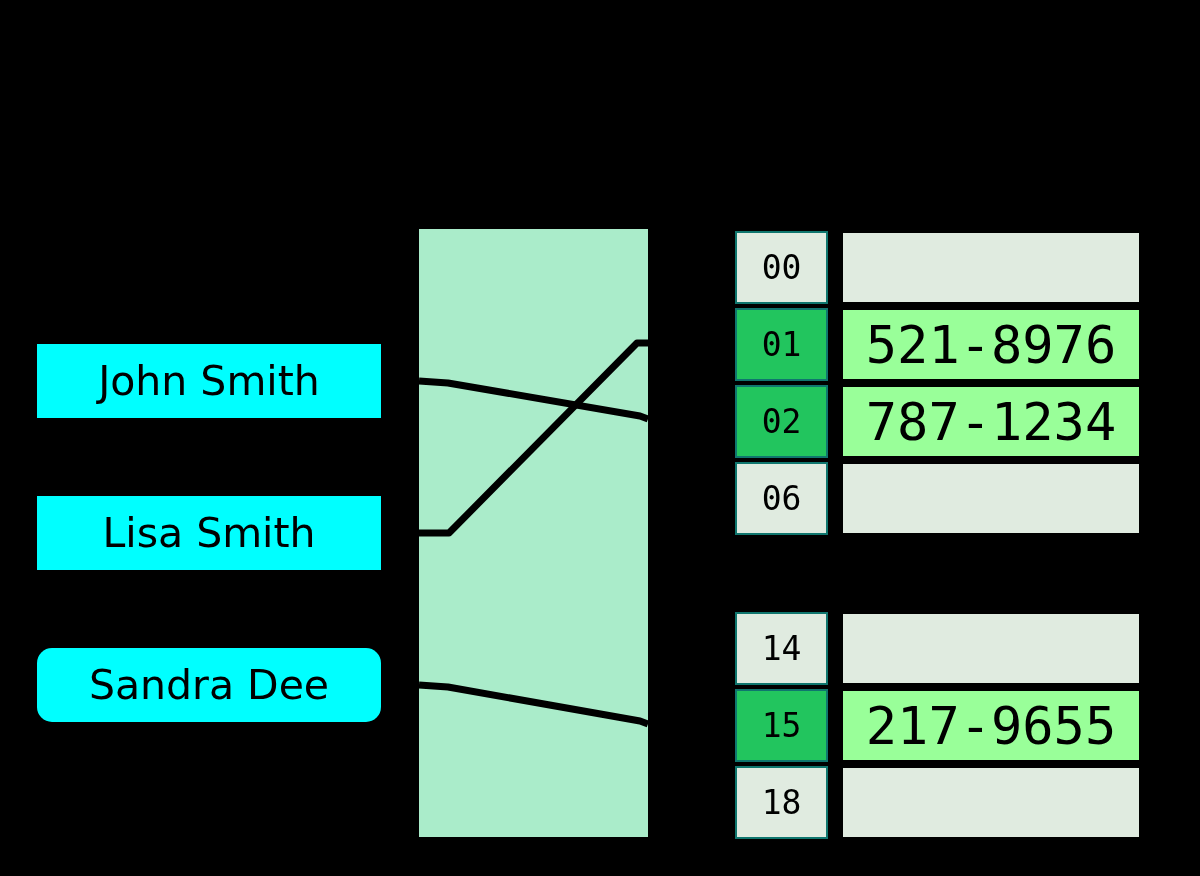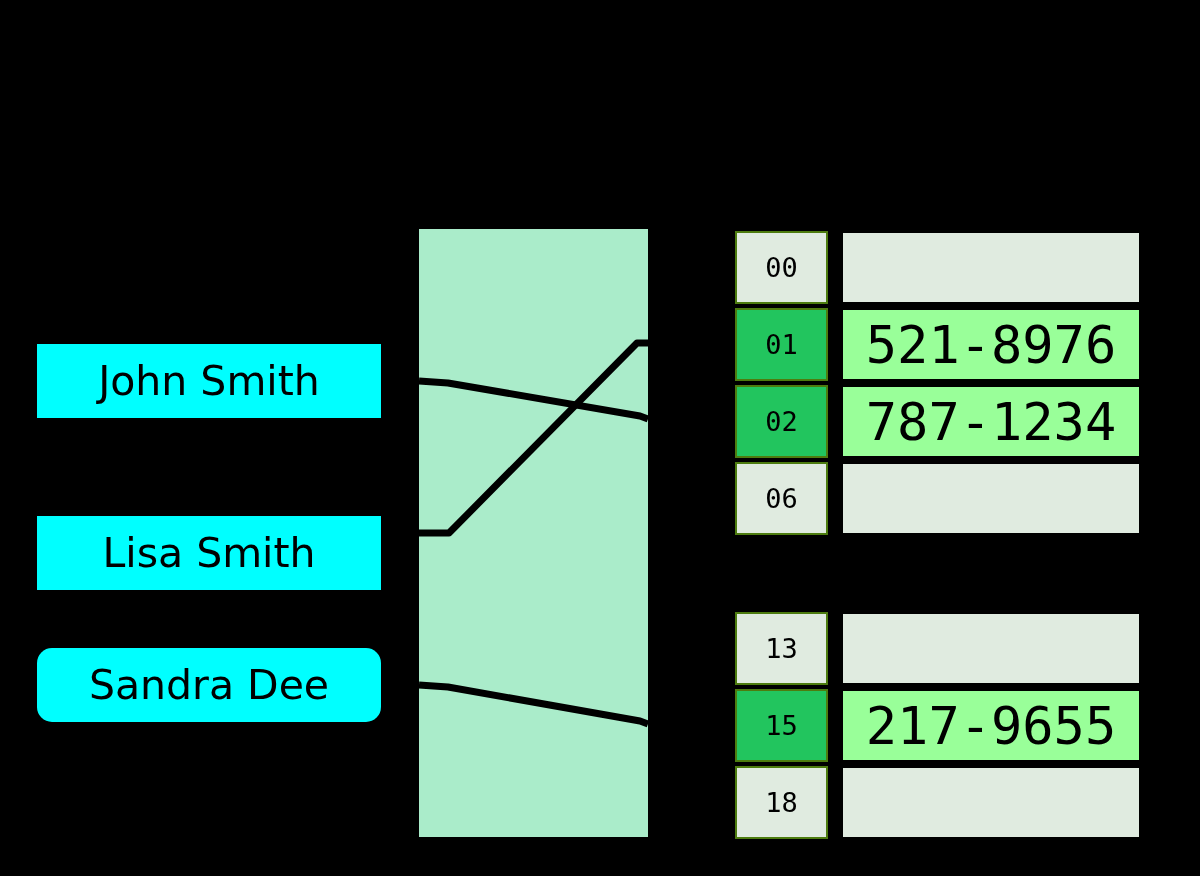--- a/index.html
+++ b/index.html
@@ -93,12 +93,12 @@
     width: 93px;
     height: 73px;
     box-sizing: border-box;
-    border: 2px solid #4d7c0f;
+    border: 2px solid #0f766e;
     display: flex;
     align-items: center;
     justify-content: center;
     font-family: "DejaVu Sans Mono", monospace;
-    font-size: 27px;
+    font-size: 33px;
     color: #000000;
   }
   .val-cell {

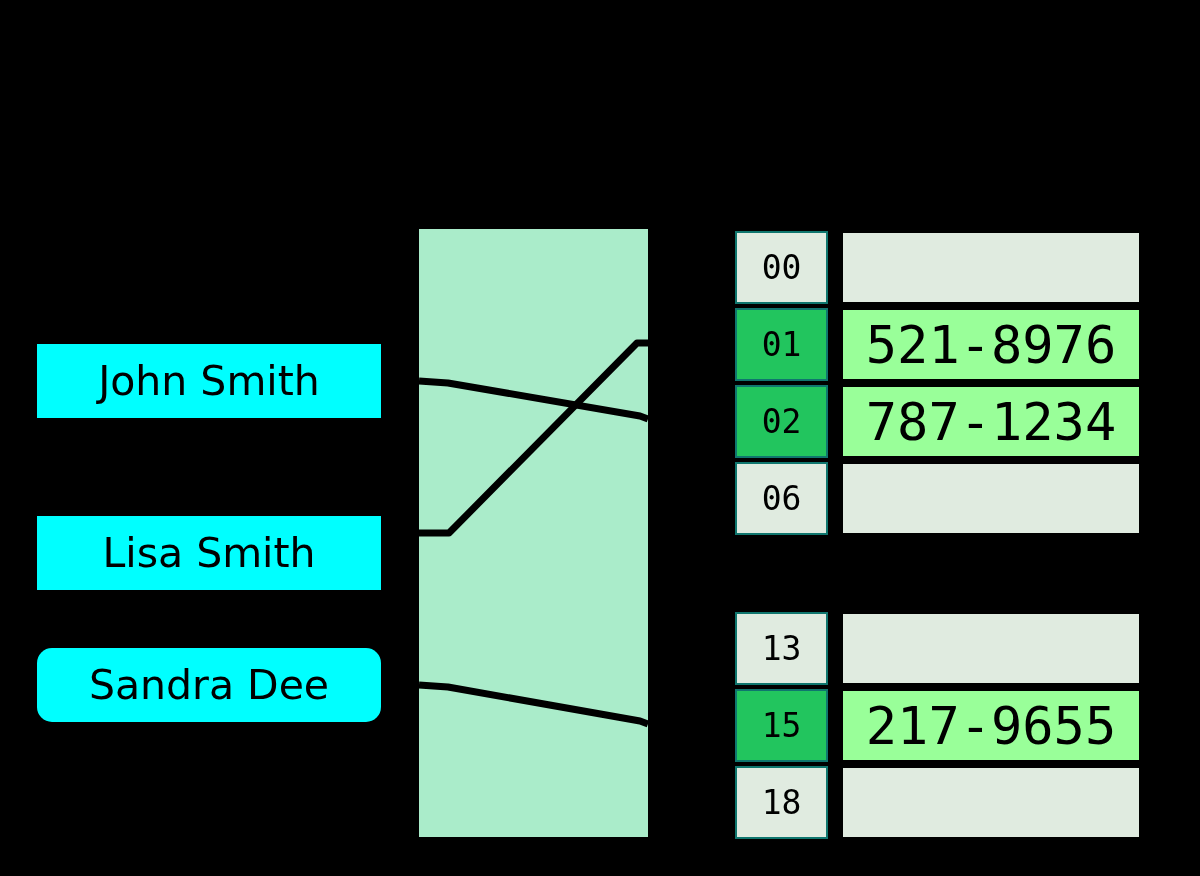--- a/index.html
+++ b/index.html
@@ -39,7 +39,7 @@
     letter-spacing: 0px;
   }
   #key-0 { top: 344px; }
-  #key-1 { top: 516px; }
+  #key-1 { top: 496px; }
   #key-2 { top: 648px; border-radius: 15px; }
 
   

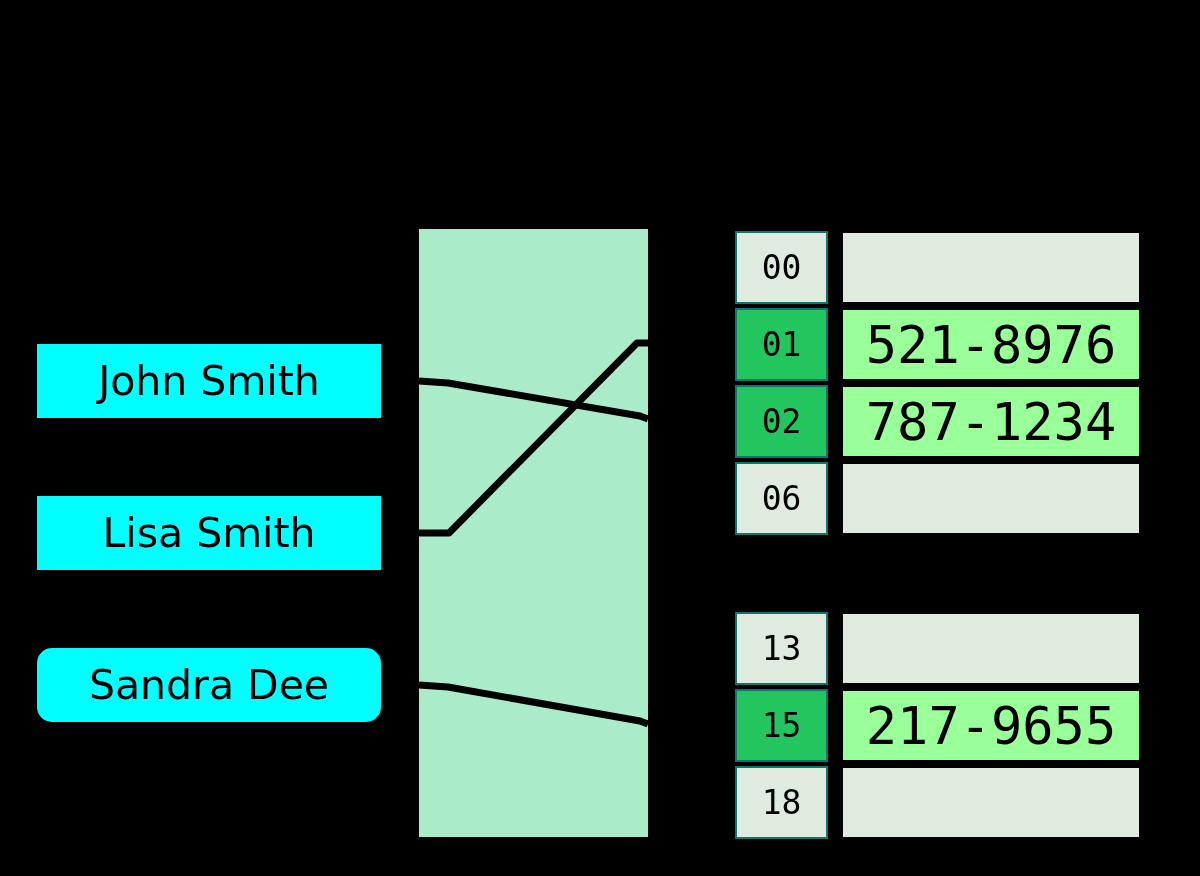--- a/index.html
+++ b/index.html
@@ -171,7 +171,7 @@
 
   <div class="bucket-table" id="table-bottom">
     <div class="bucket-row">
-      <div class="idx-cell idx-empty">13</div>
+      <div class="idx-cell idx-empty">14</div>
       <div class="val-cell val-empty"></div>
     </div>
     <div class="bucket-row">

